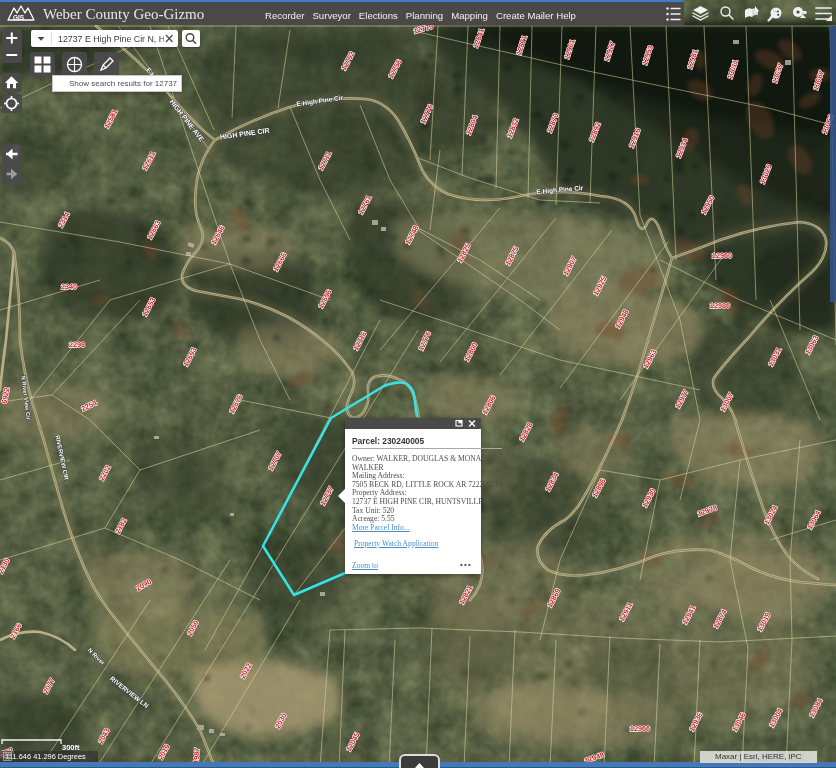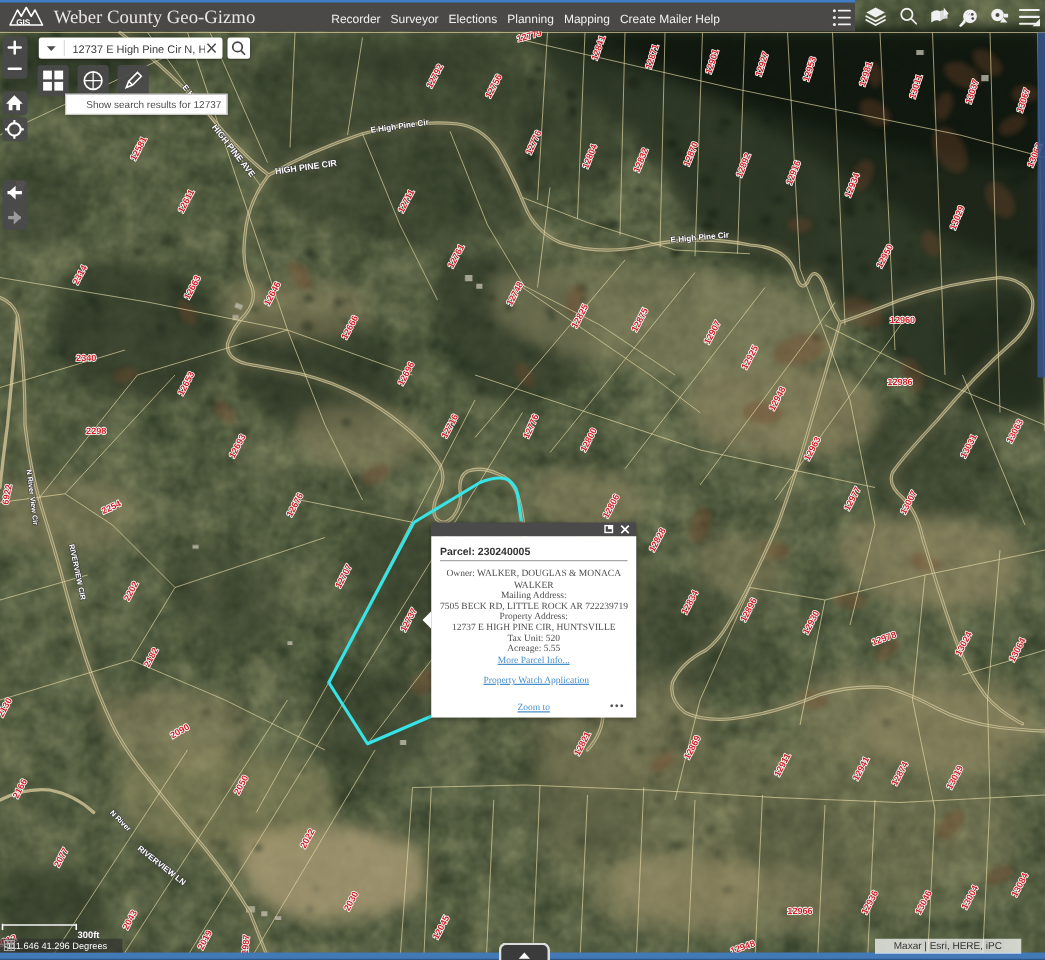--- a/index.html
+++ b/index.html
@@ -14,7 +14,7 @@
   #searchbox{position:absolute;left:31px;top:30px;width:147px;height:17px;background:#fff;border-radius:2px;z-index:20;box-shadow:0 1px 2px rgba(0,0,0,.35);font-size:8.8px;color:#3a3a3a;}
   #searchbtn{position:absolute;left:182px;top:30px;width:18px;height:17px;background:#fff;border-radius:2px;z-index:20;box-shadow:0 1px 2px rgba(0,0,0,.35);}
   #tooltip{position:absolute;left:52px;top:48px;width:130px;height:17px;background:#fff;border:1px solid #c8c8c8;z-index:19;font-size:8px;color:#4d4d4d;line-height:15px;padding-left:16px;box-sizing:border-box;box-shadow:0 1px 3px rgba(0,0,0,.25);margin-top:27px;}
-  #popup{position:absolute;left:345px;top:418px;width:164px;z-index:25;box-shadow:0 1px 5px rgba(0,0,0,.45);text-align:center;}
+  #popup{position:absolute;left:345px;top:418px;width:136px;z-index:25;box-shadow:0 1px 5px rgba(0,0,0,.45);}
   #popup .hdr{height:11px;background:#4a4a4a;position:relative;}
   #popup .body{background:#fff;height:145px;position:relative;font-size:7.6px;color:#4d4d4d;}
   #popup .ptr{position:absolute;left:-7px;top:71px;width:0;height:0;border-top:7px solid transparent;border-bottom:7px solid transparent;border-right:7px solid #fff;}

